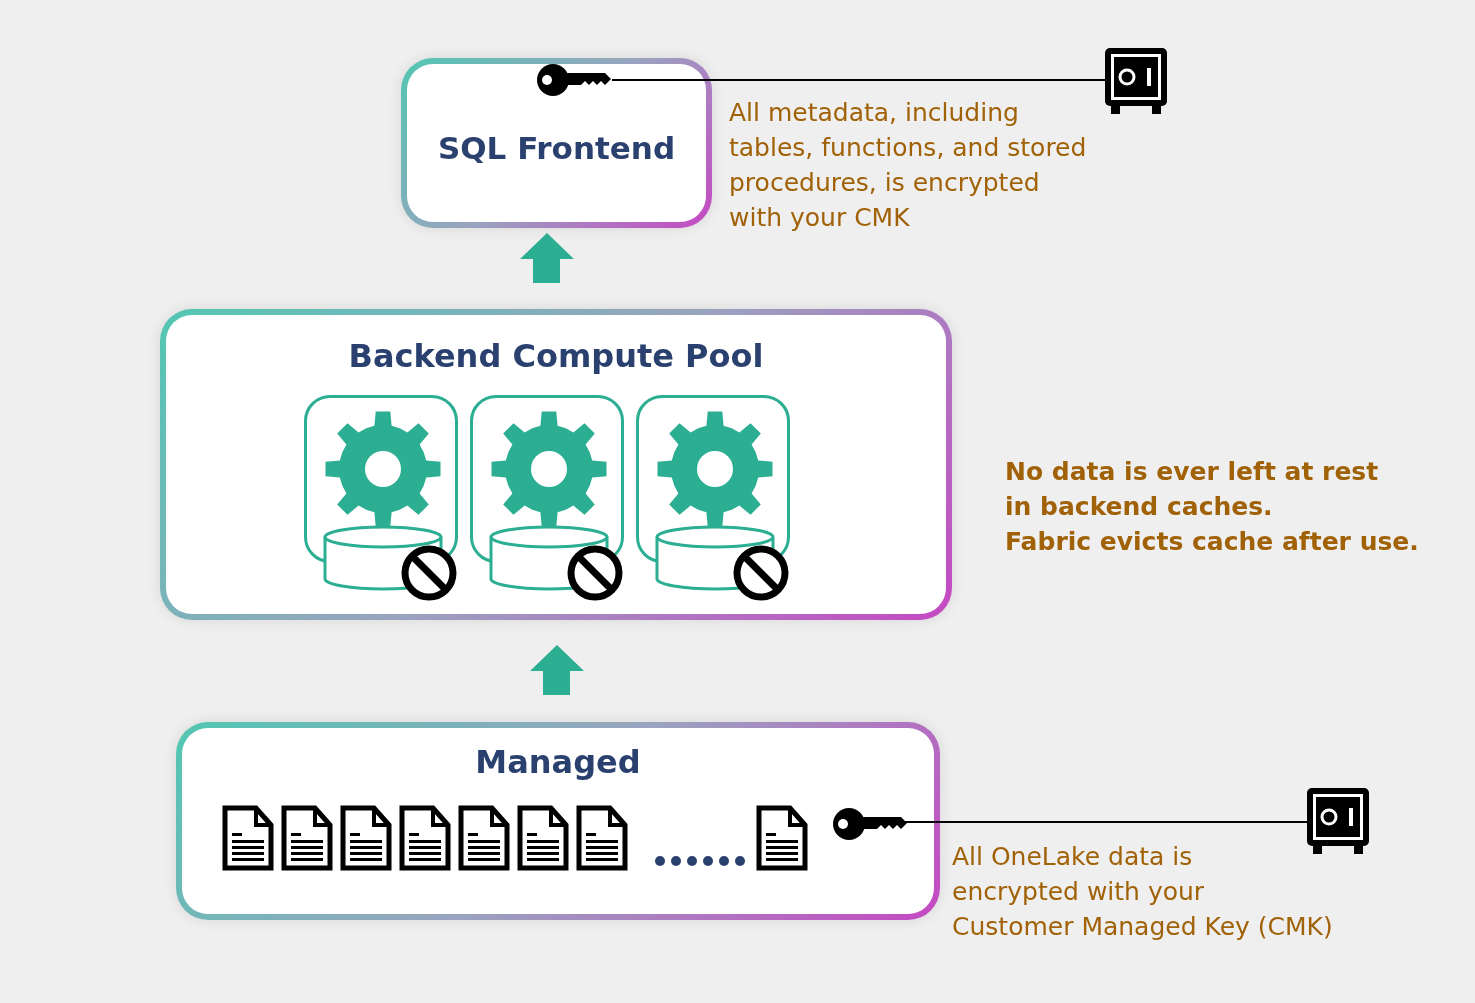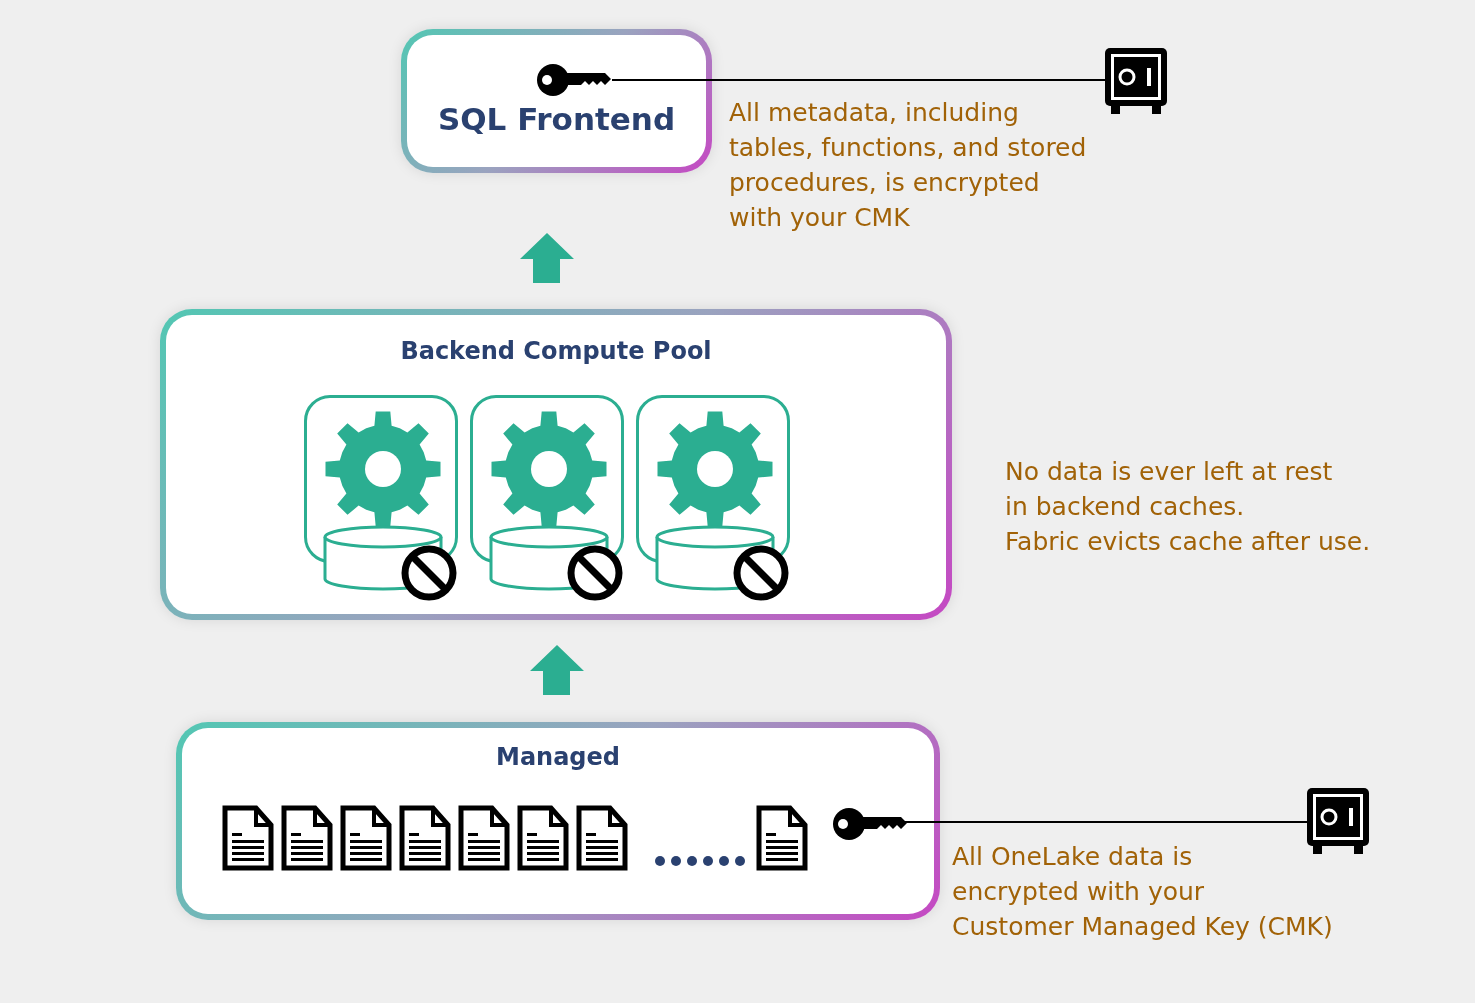--- a/index.html
+++ b/index.html
@@ -36,7 +36,7 @@
 </head>
 <body>
 
-<div class="gbox" style="left:401px;top:29px;width:311px;height:144px;box-sizing:border-box;">
+<div class="gbox" style="left:401px;top:58px;width:311px;height:170px;box-sizing:border-box;">
   <div class="gbox-inner">
     <div class="box-title" style="top:66px;font-size:31px;">SQL Frontend</div>
   </div>

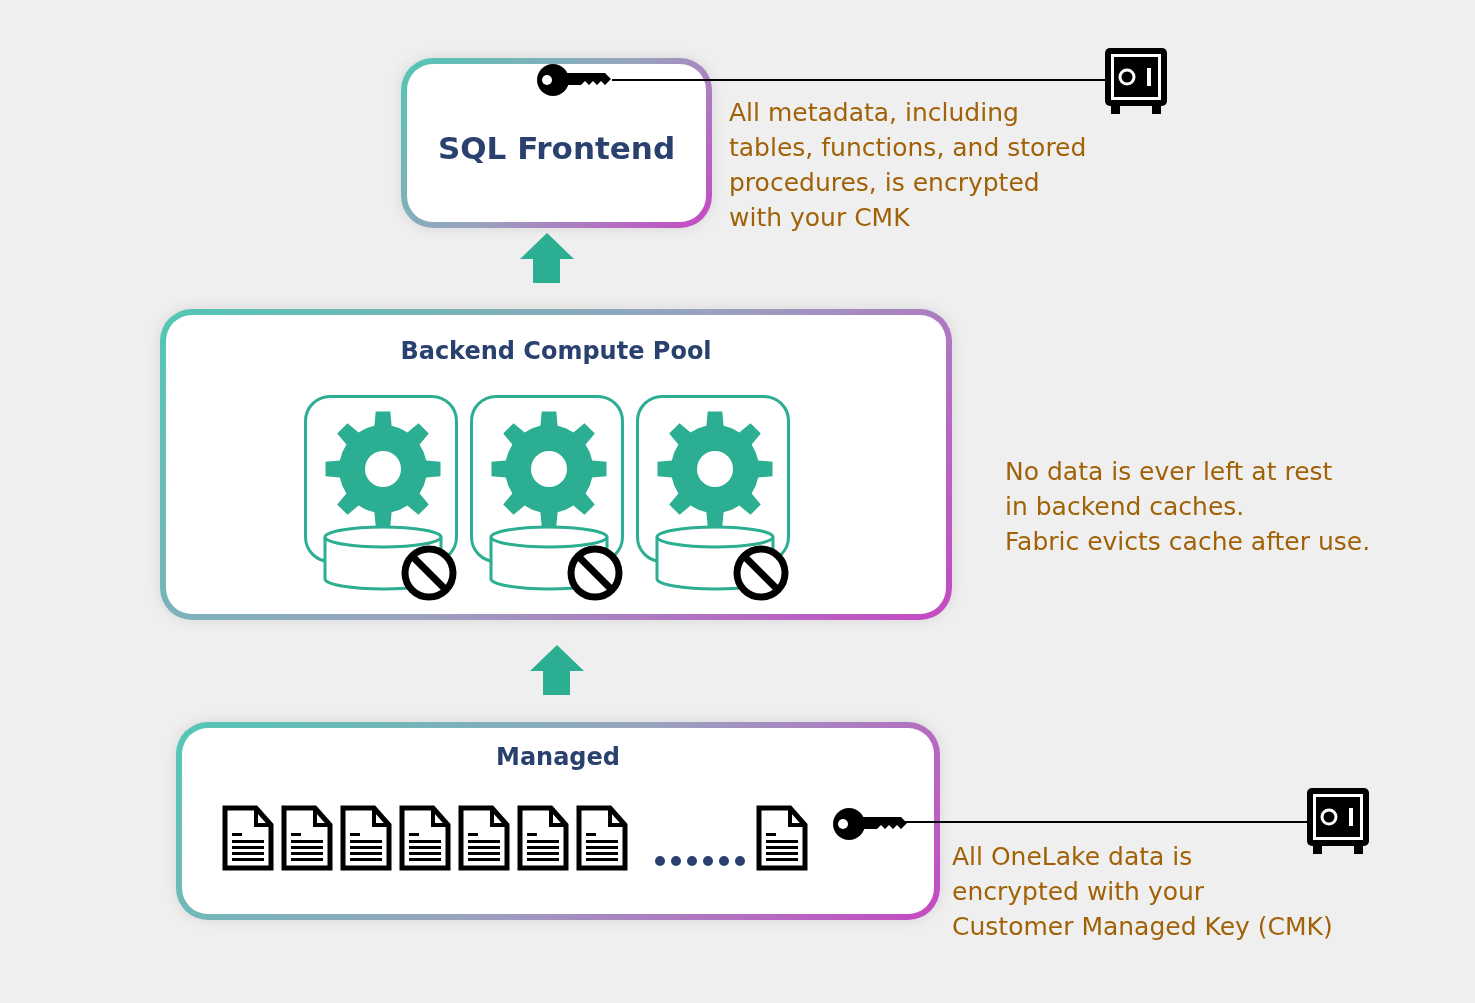--- a/index.html
+++ b/index.html
@@ -20,7 +20,7 @@
   }
   .box-title {
     position:absolute; left:0; right:0; text-align:center;
-    font-weight:bold; color:#2a4170; font-size:24px;
+    font-weight:bold; color:#2a4170; font-size:32px;
   }
   .note {
     position:absolute; font-size:25px; line-height:35px; color:#a16207; white-space:pre-line;

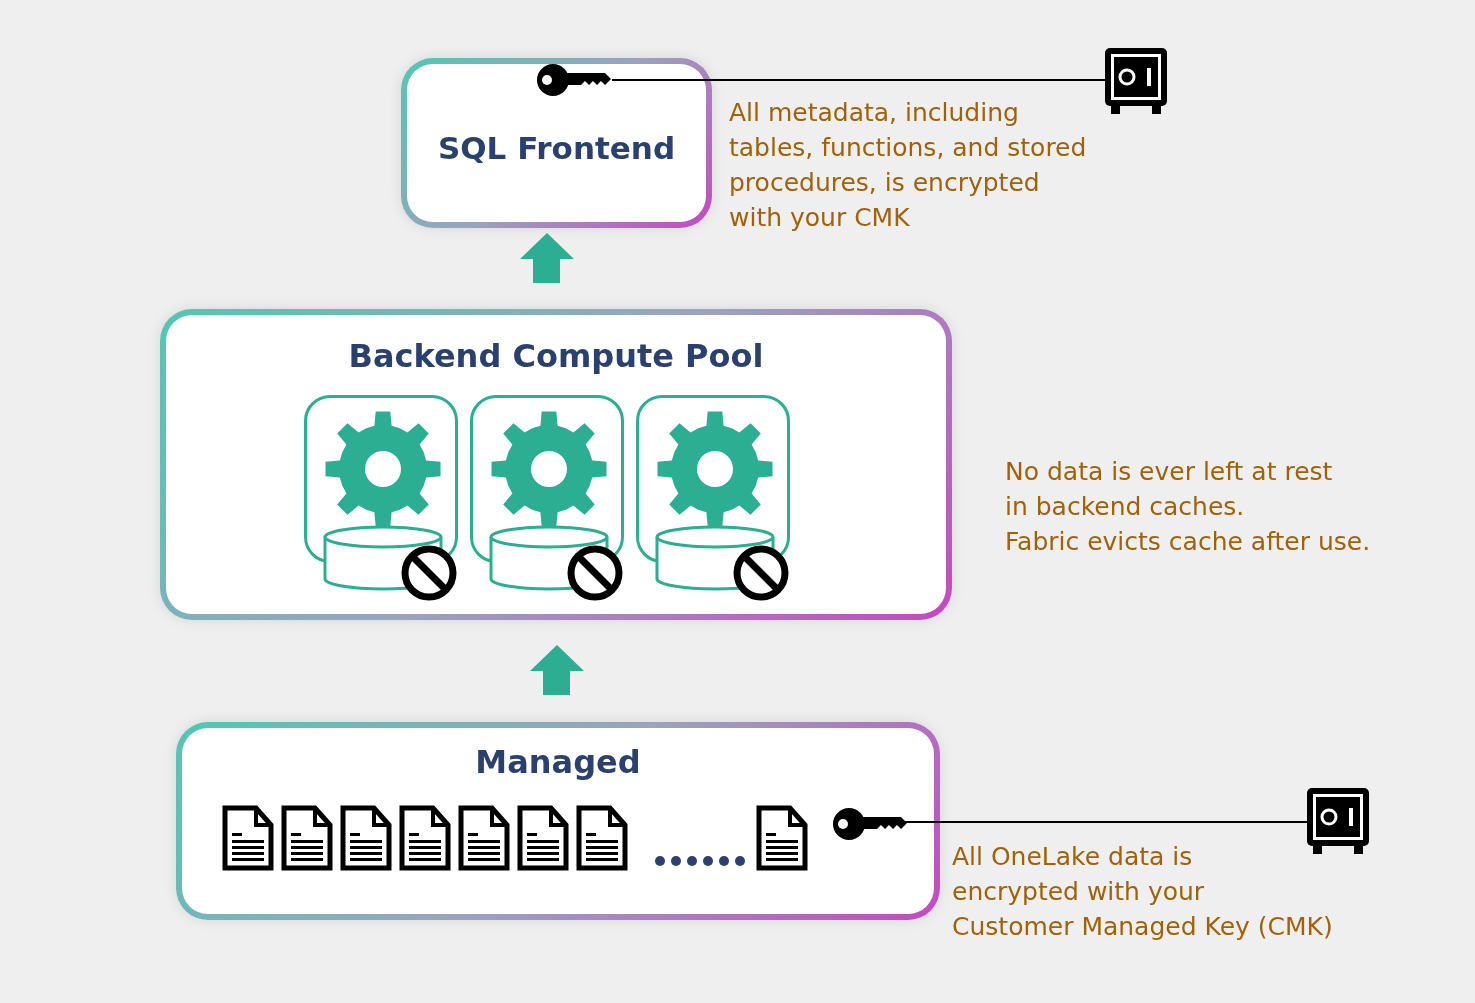--- a/index.html
+++ b/index.html
@@ -116,7 +116,7 @@
     </svg>
   </div>
 
-<div class="note" style="left:1005px;top:454px;">No data is ever left at rest
+<div class="note" style="left:1005px;top:454px;font-weight:bold;">No data is ever left at rest
 in backend caches.
 Fabric evicts cache after use.</div>
 

